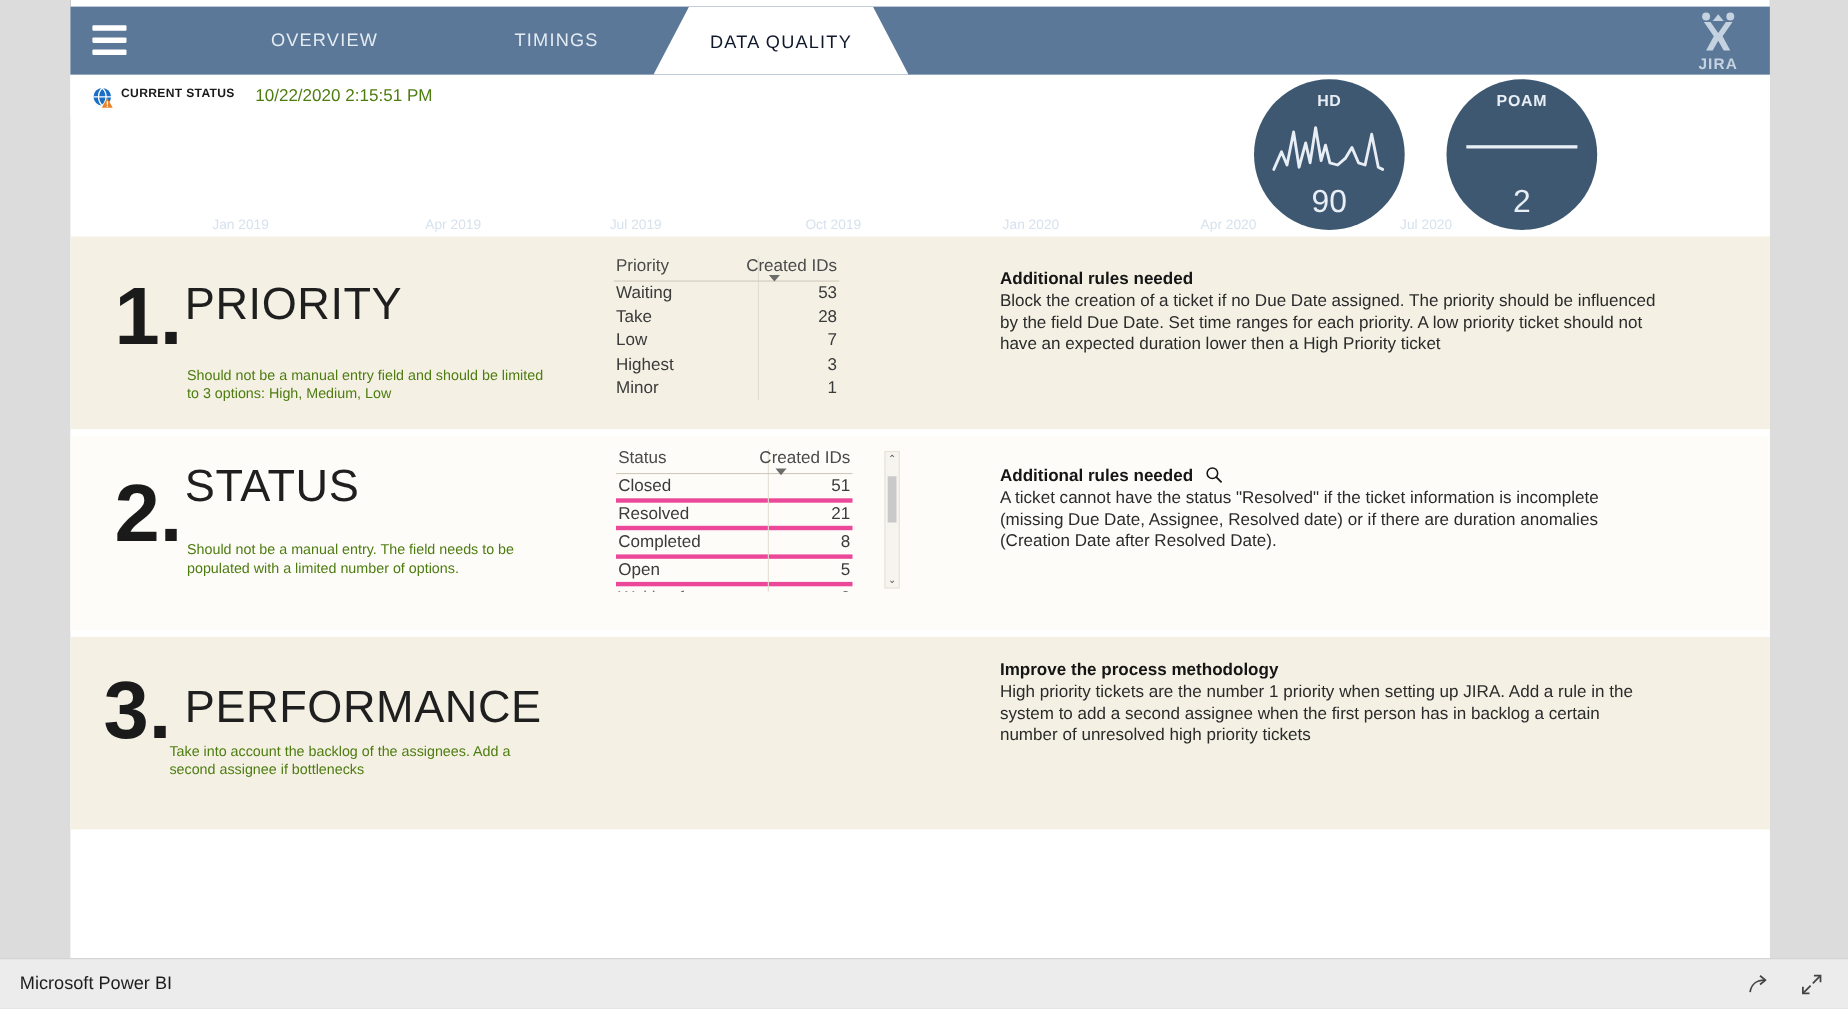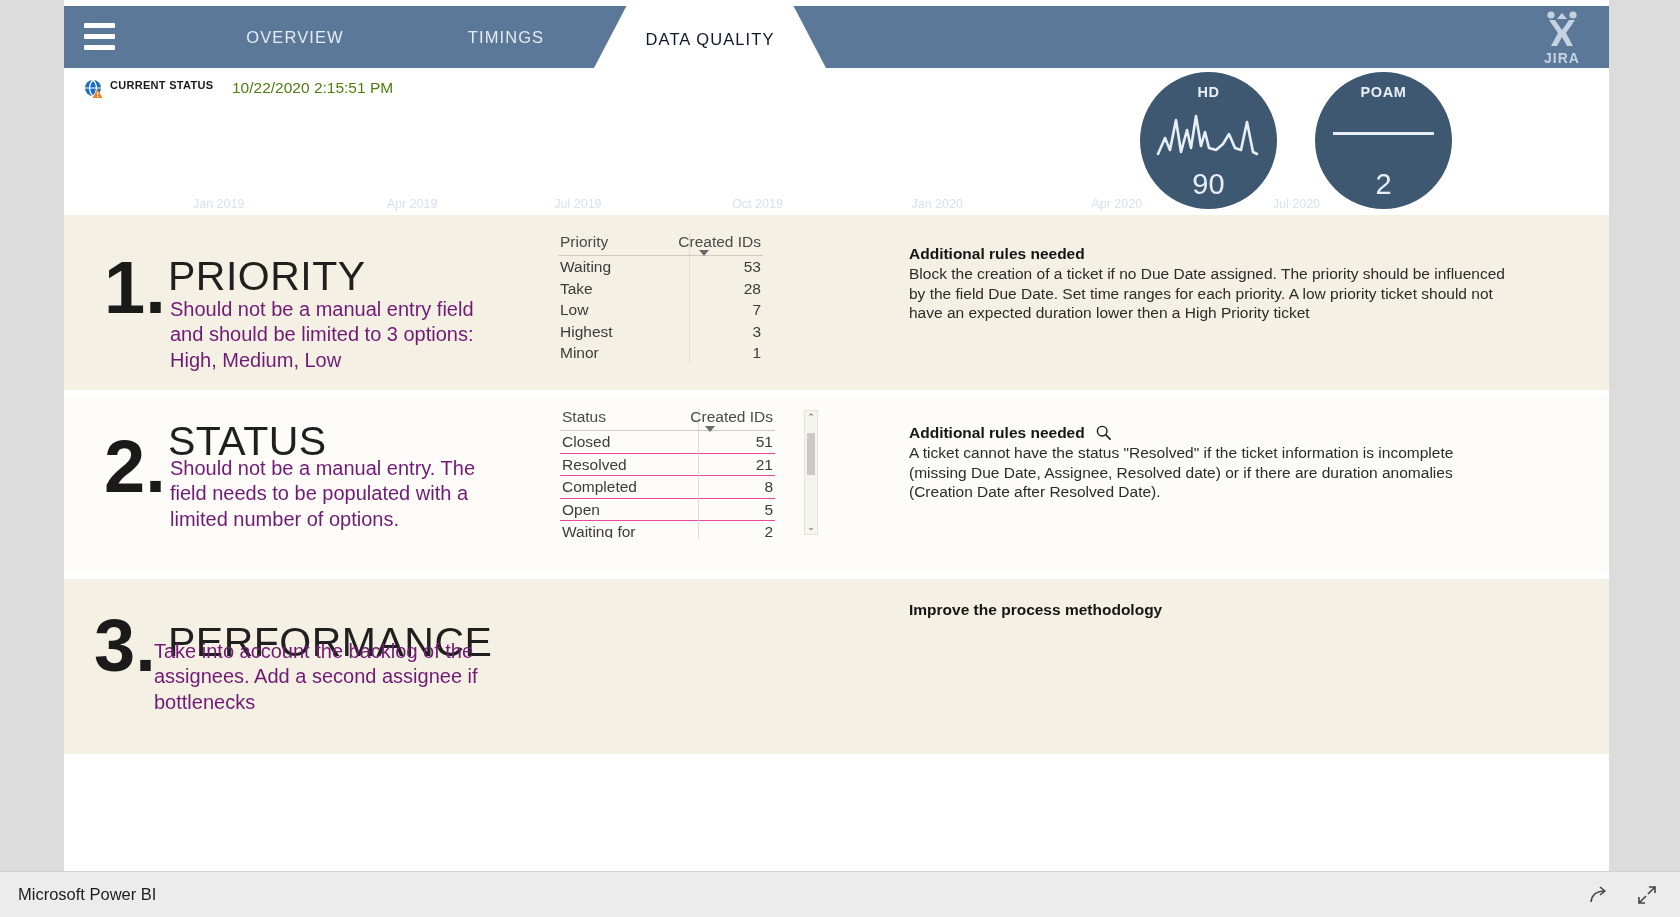--- a/index.html
+++ b/index.html
@@ -179,7 +179,7 @@
   .rowdesc {
     position: absolute; left: 106px;
     width: 340px;
-    font-size: 20px; color: #701a75; line-height: 1.27;
+    font-size: 13px; color: #4d7c0f; line-height: 1.27; margin-top: 36px;
   }
   .row.r1 .rowdesc { top: 82px; width: 330px; }
   .row.r2 .rowdesc { top: 60px; width: 320px; }

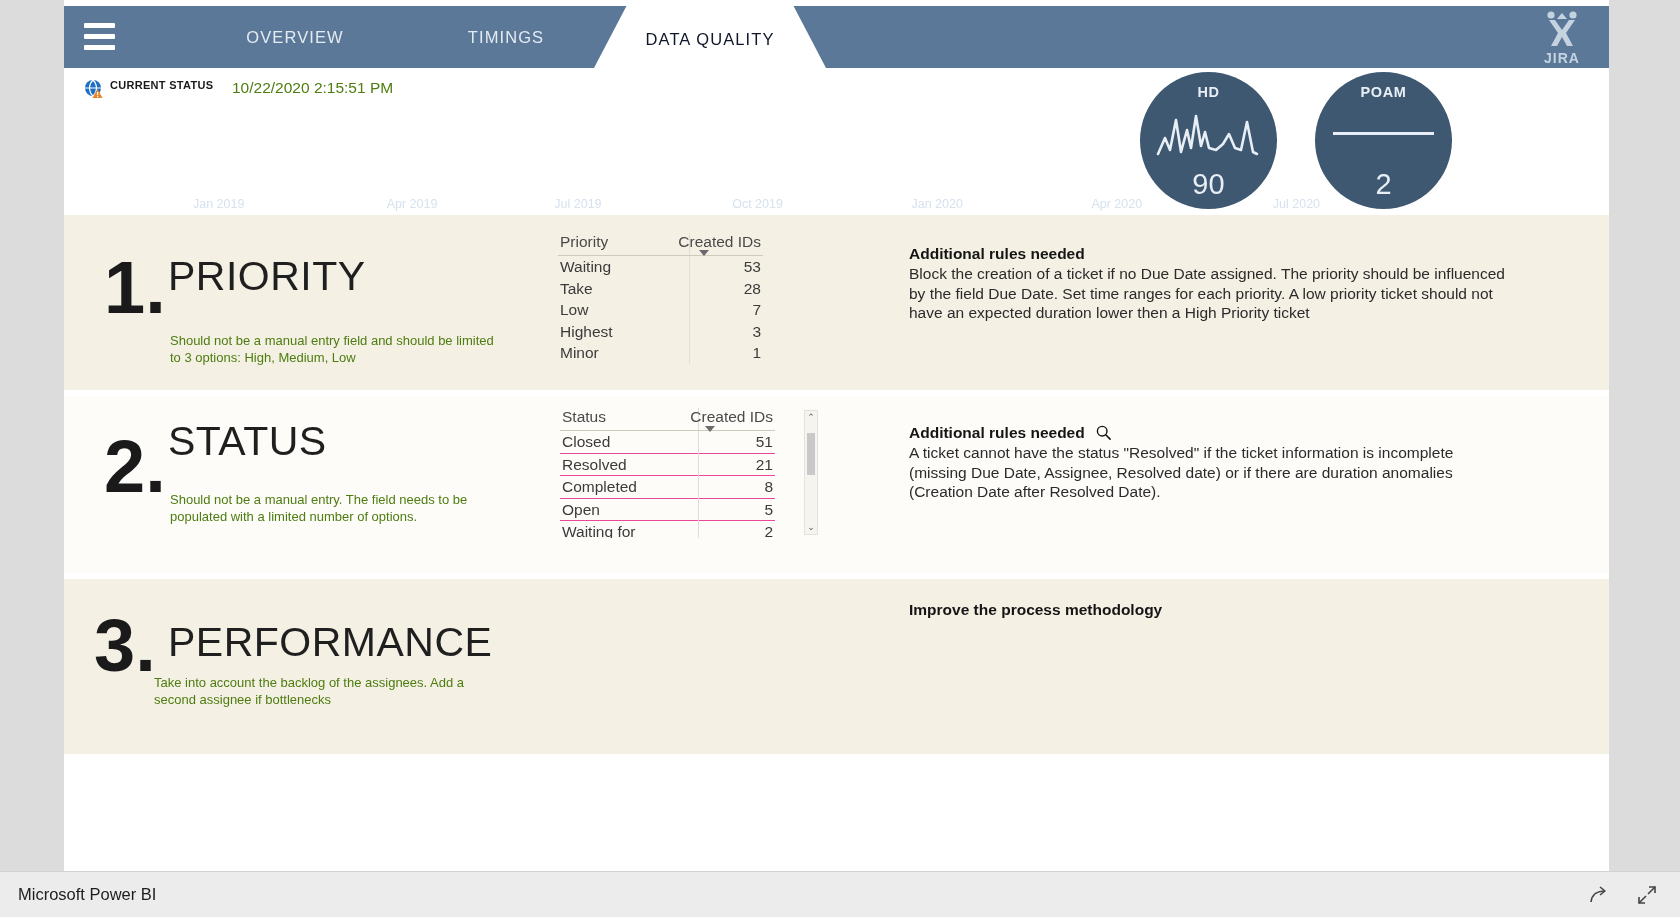--- a/index.html
+++ b/index.html
@@ -218,7 +218,7 @@
     padding: 1px 2px;
     line-height: 19.5px;
   }
-  .tbl.t-status .rowline { border-bottom: 1px solid #ec4899; align-items: center; }
+  .tbl.t-status .rowline { border-bottom: 4px solid #ec4899; align-items: center; }
 
   
   .statusbox {

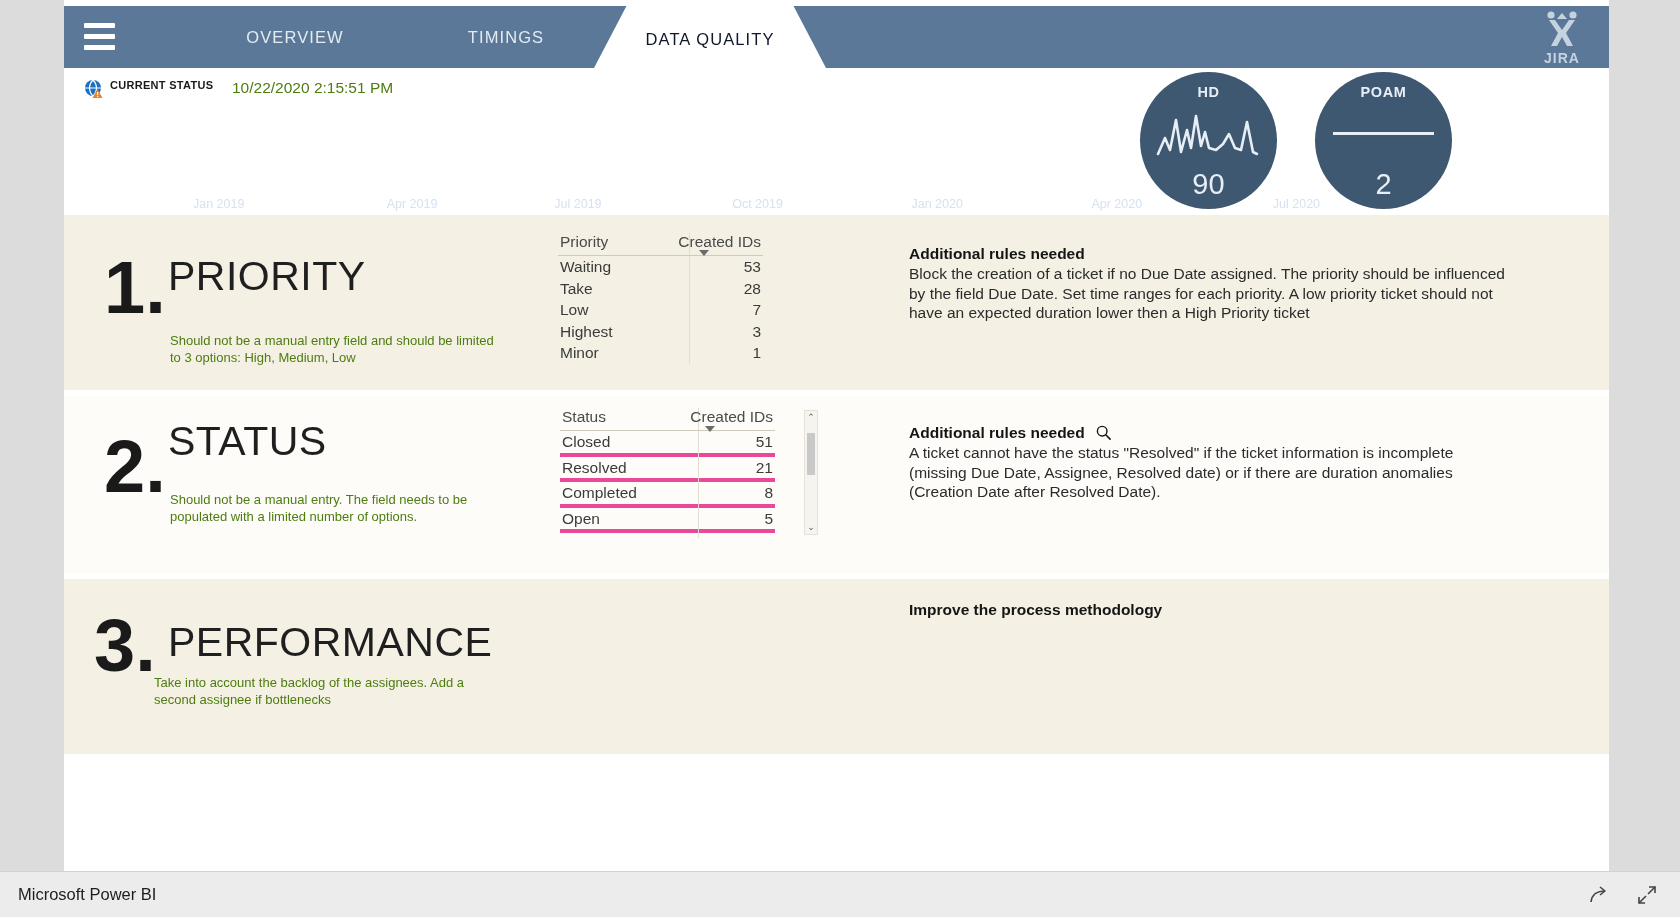--- a/index.html
+++ b/index.html
@@ -503,6 +503,7 @@
 
       <div class="note n3">
         <div class="ntitle">Improve the process methodology</div>
+        <div class="nbody">High priority tickets are the number 1 priority when setting up JIRA. Add a rule in the system to add a second assignee when the first person has in backlog a certain number of unresolved high priority tickets</div>
       </div>
     </div>
 

